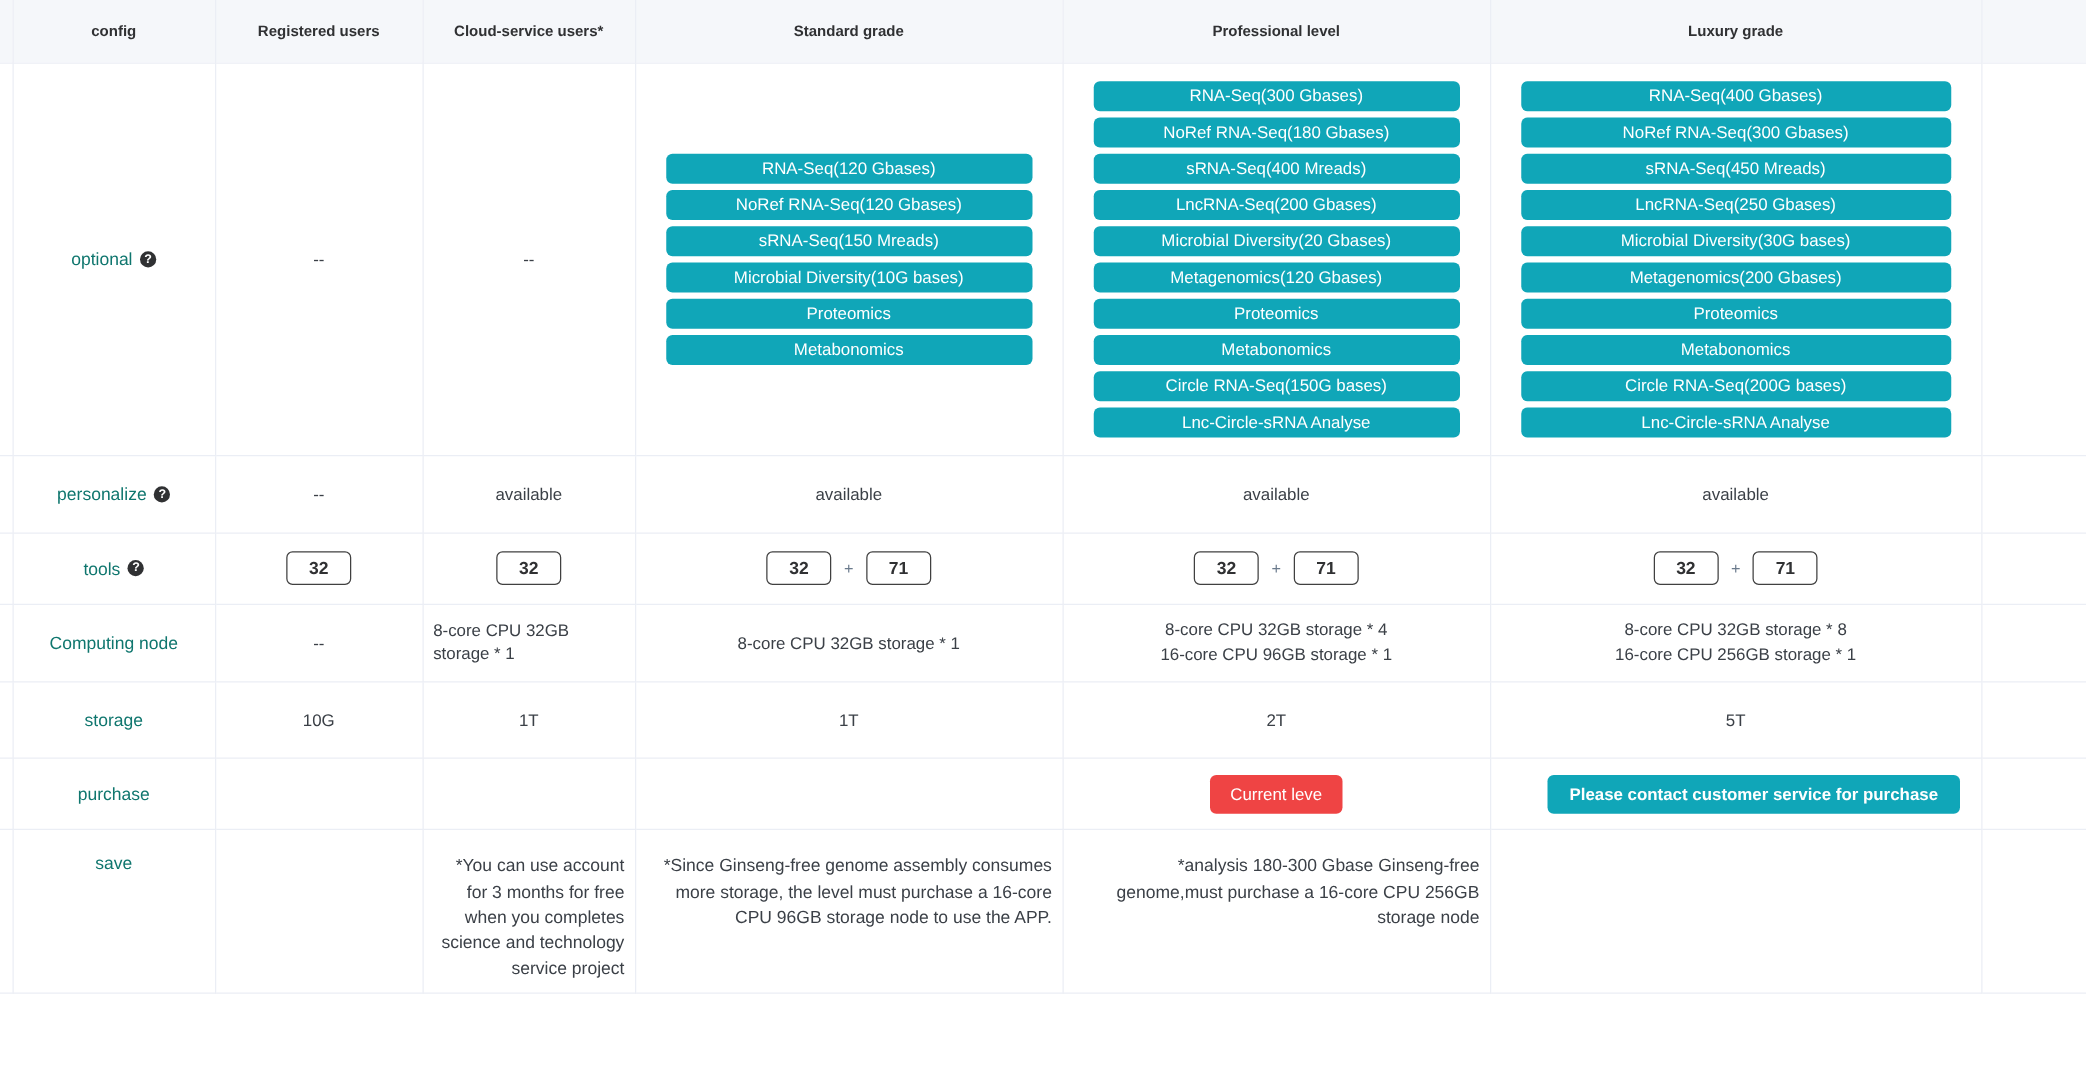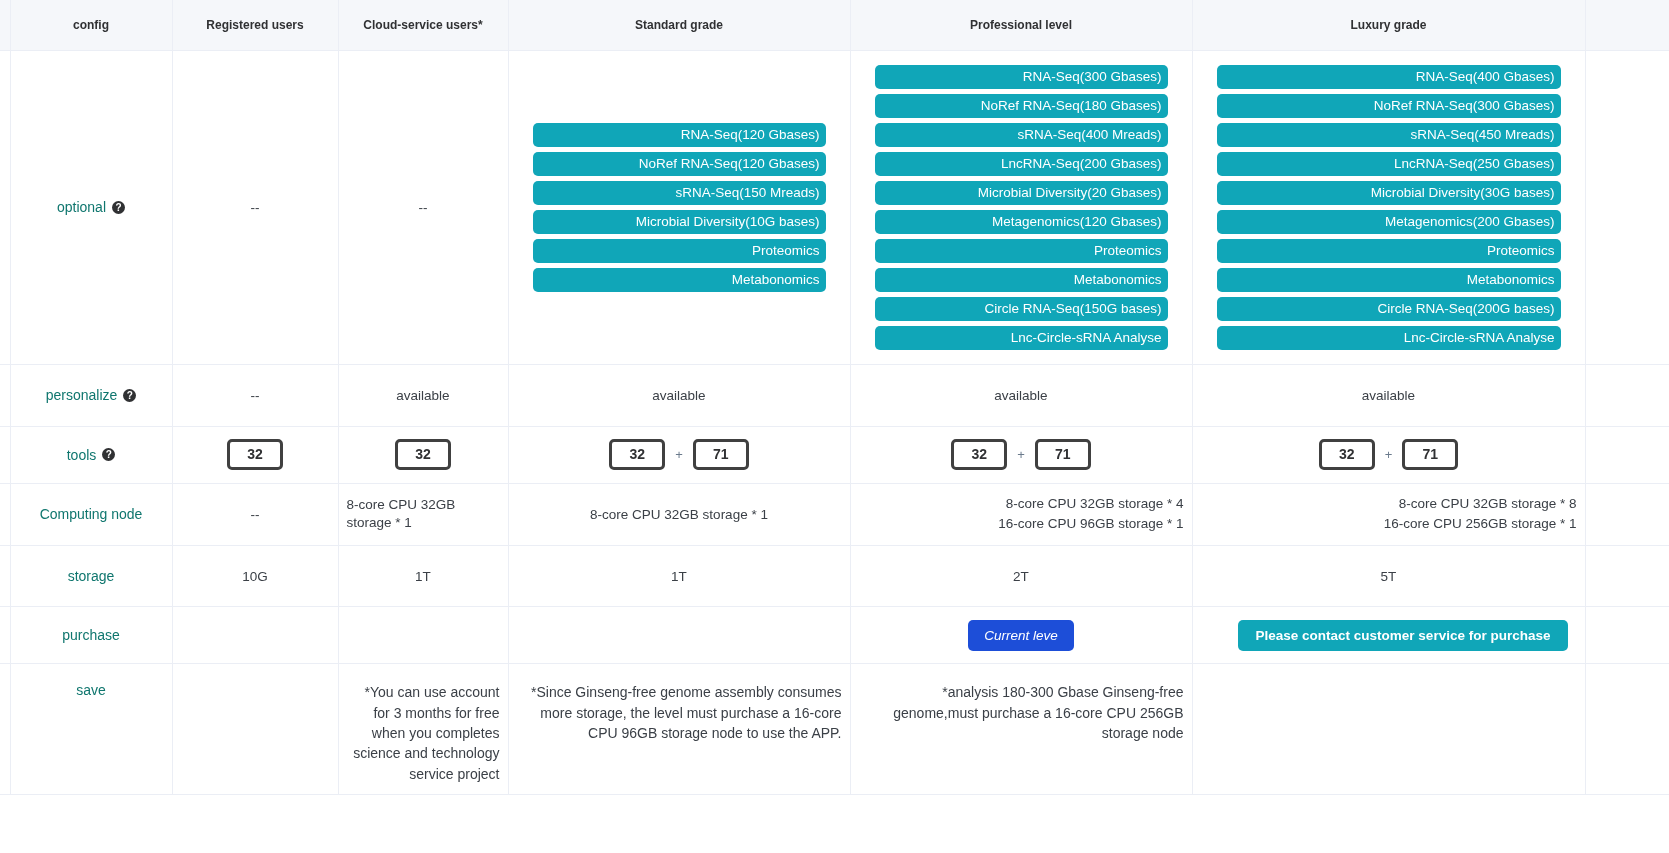--- a/index.html
+++ b/index.html
@@ -111,7 +111,7 @@
     height: 24px;
     line-height: 24px;
     font-size: 13.5px;
-    text-align: right;
+    text-align: center;
     font-family: "Liberation Sans", sans-serif;
     cursor: pointer;
     white-space: nowrap;

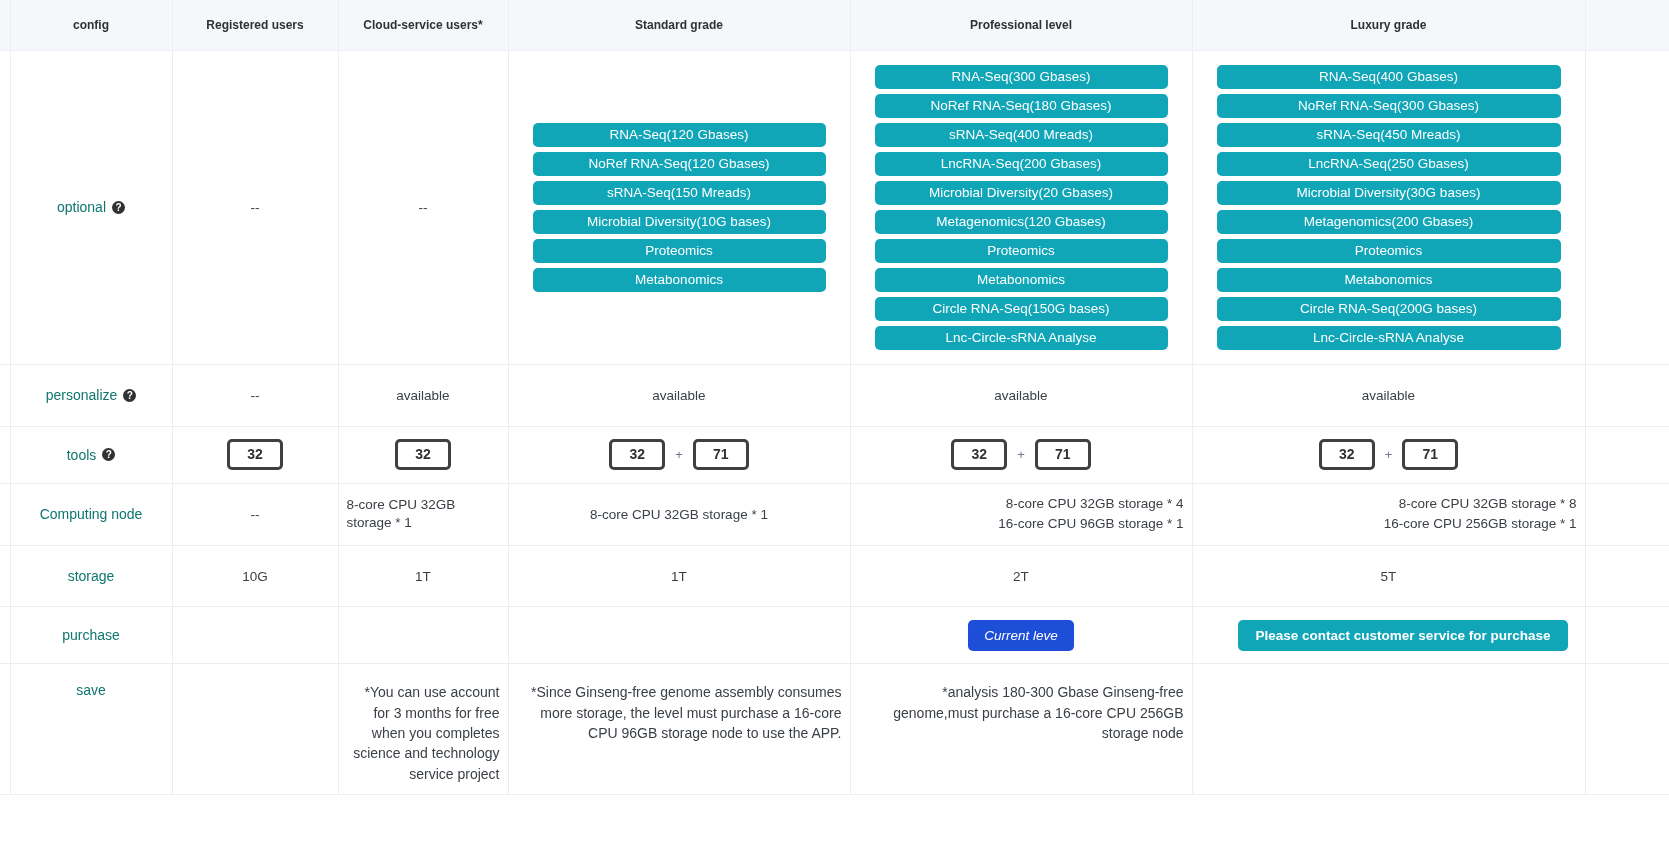--- a/index.html
+++ b/index.html
@@ -130,7 +130,7 @@
     display: inline-block;
     min-width: 32px;
     padding: 5px 9px;
-    border: 3px solid #404040;
+    border: 1px solid #404040;
     border-radius: 5px;
     background: #ffffff;
     font-weight: bold;

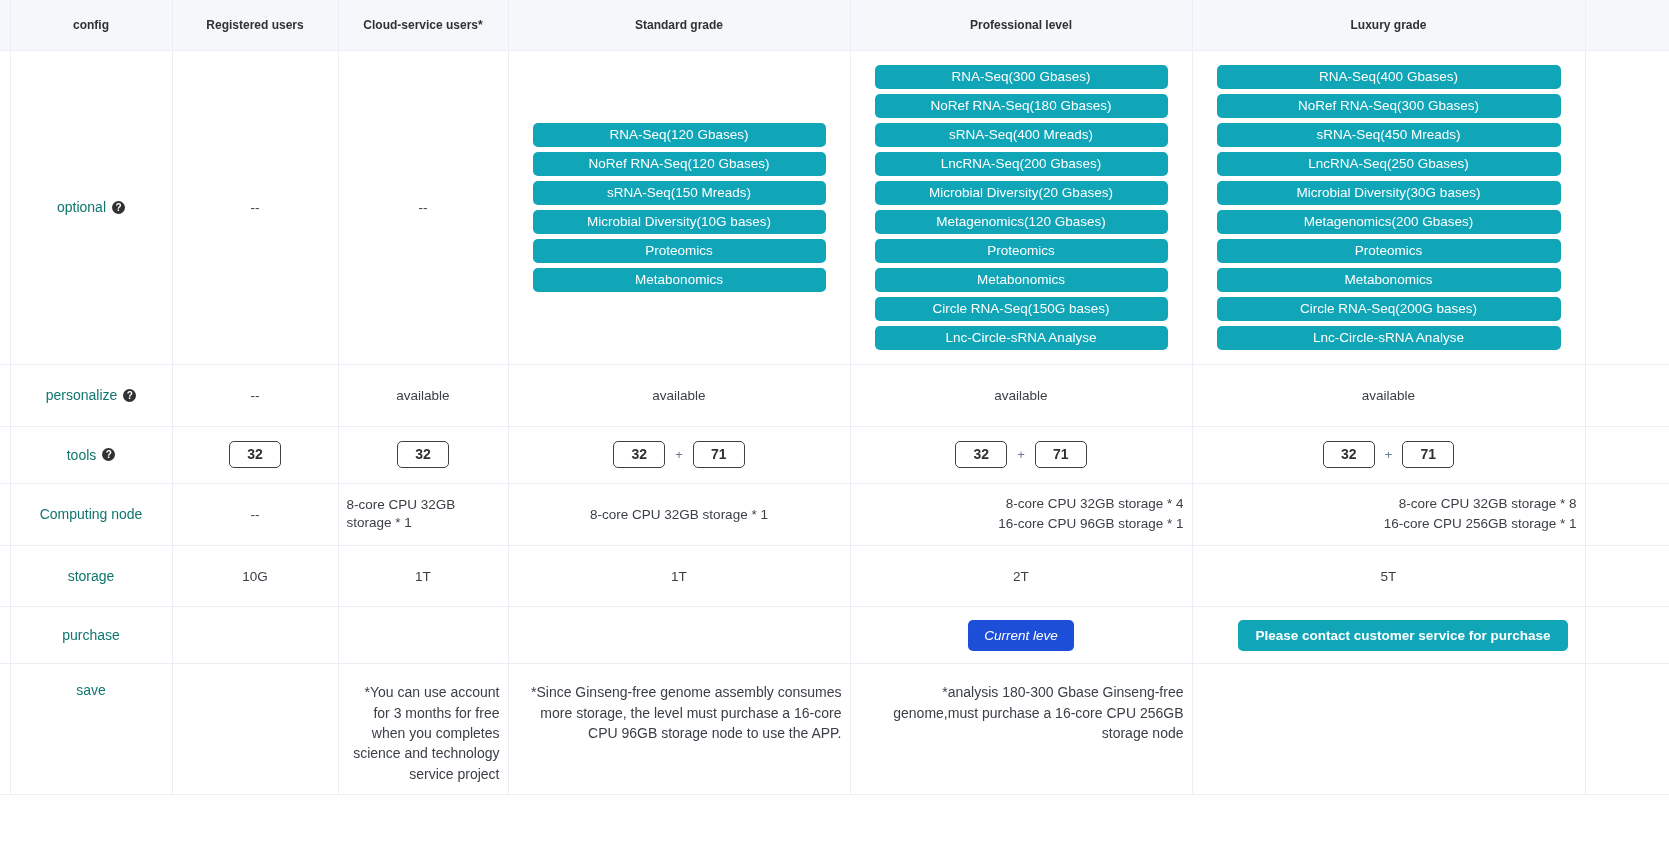--- a/index.html
+++ b/index.html
@@ -145,7 +145,7 @@
     font-size: 13px;
   }
 
-  .multi-line div { line-height: 1.55; text-align: right; }
+  .multi-line div { line-height: 1.55; }
 
   .cell-left {
     text-align: left;

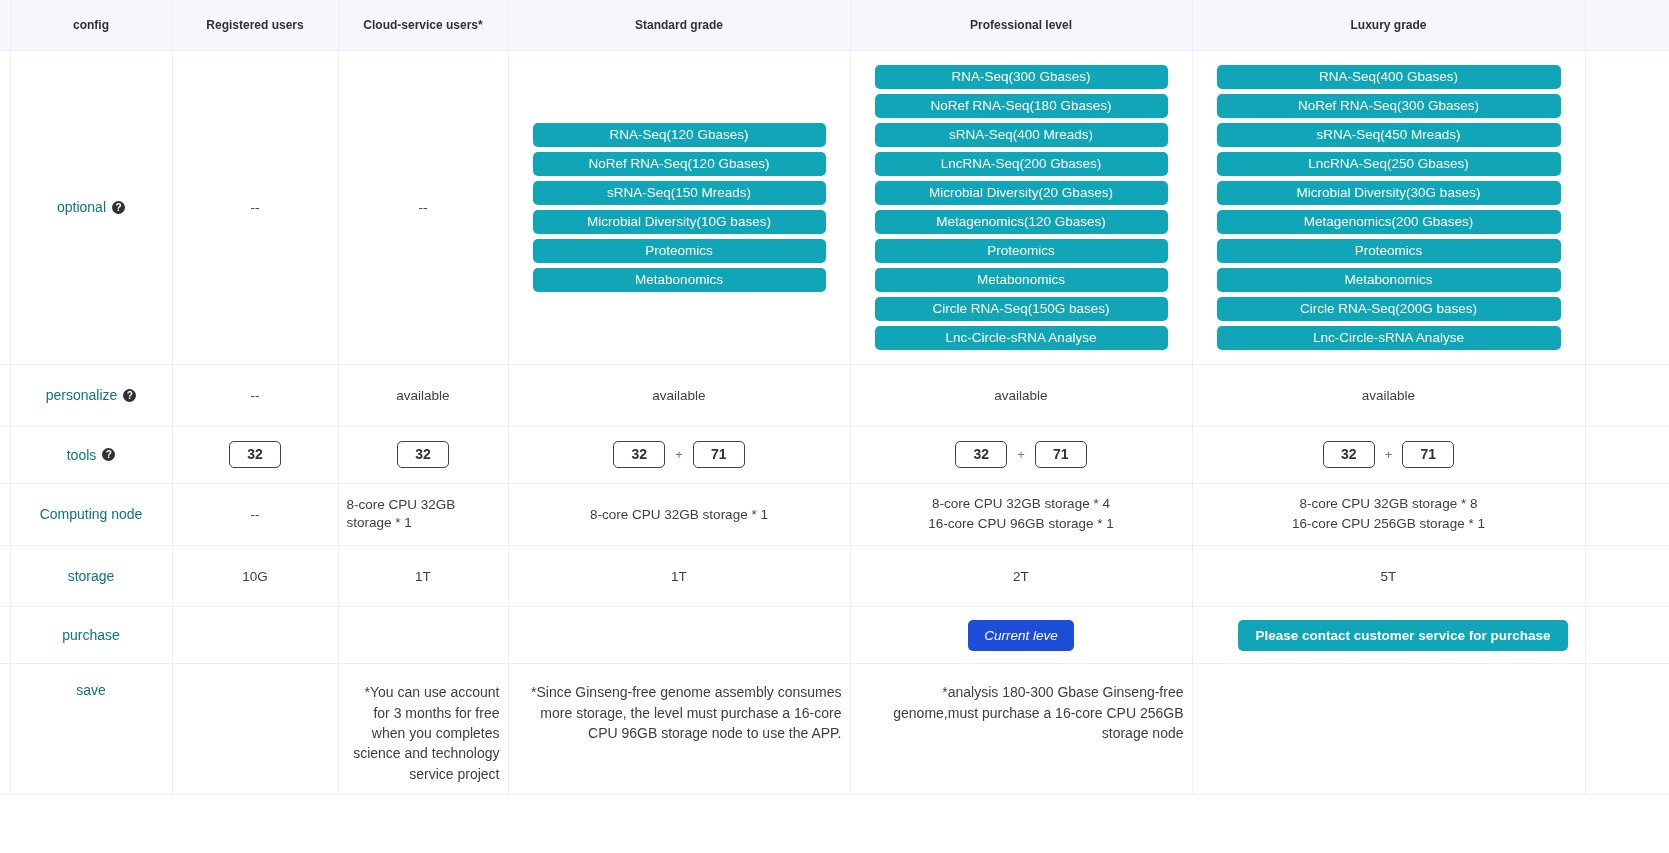--- a/index.html
+++ b/index.html
@@ -153,7 +153,7 @@
   }
 
   .btn-current {
-    background: #1d4ed8;
+    background: #ef4444;
     color: #fff;
     border: none;
     border-radius: 5px;
@@ -161,7 +161,6 @@
     font-size: 13.5px;
     font-family: "Liberation Sans", sans-serif;
     cursor: pointer;
-    font-style: italic;
   }
   .btn-contact {
     background: #10a6b8;

